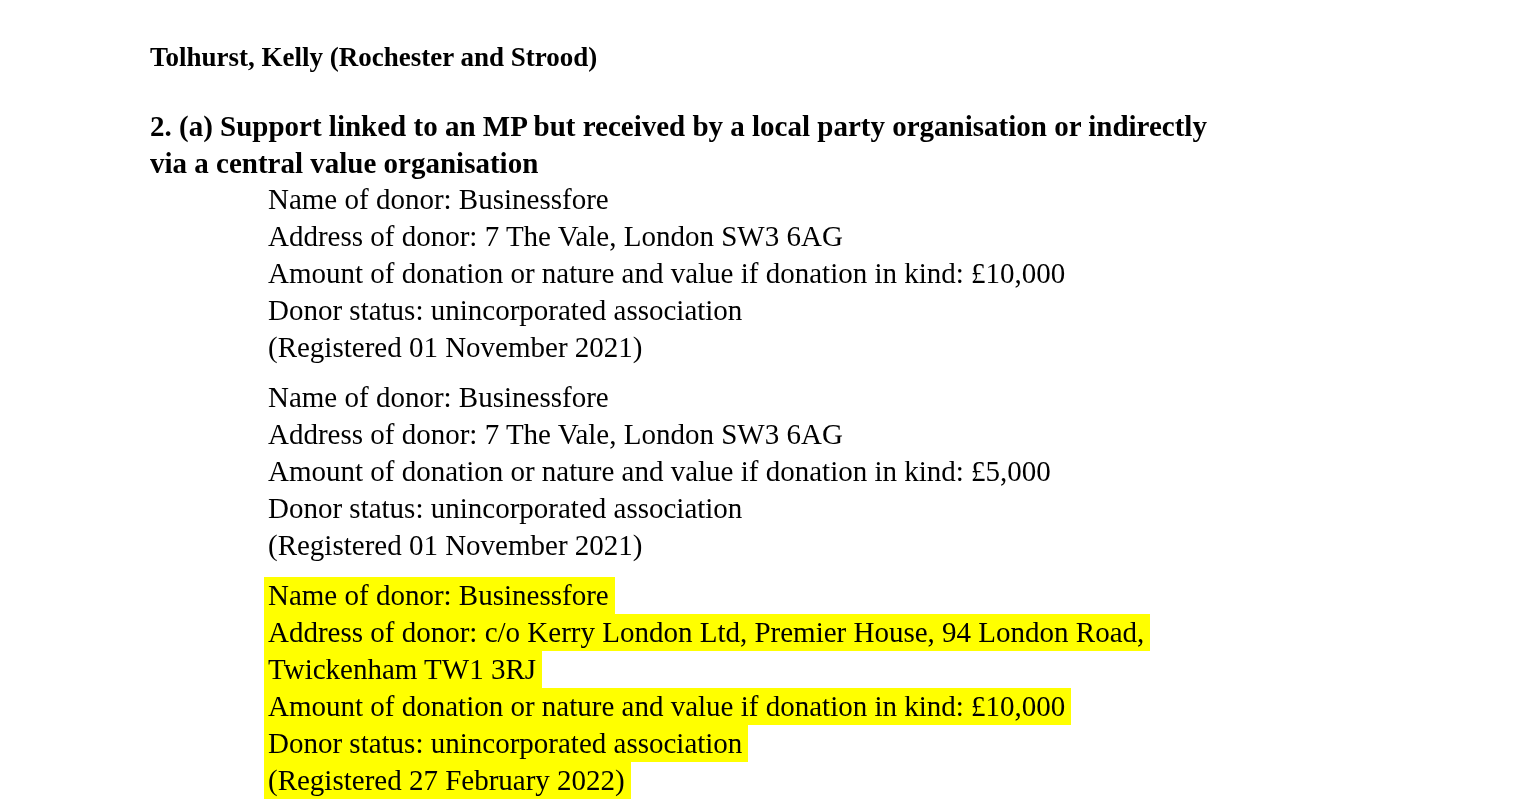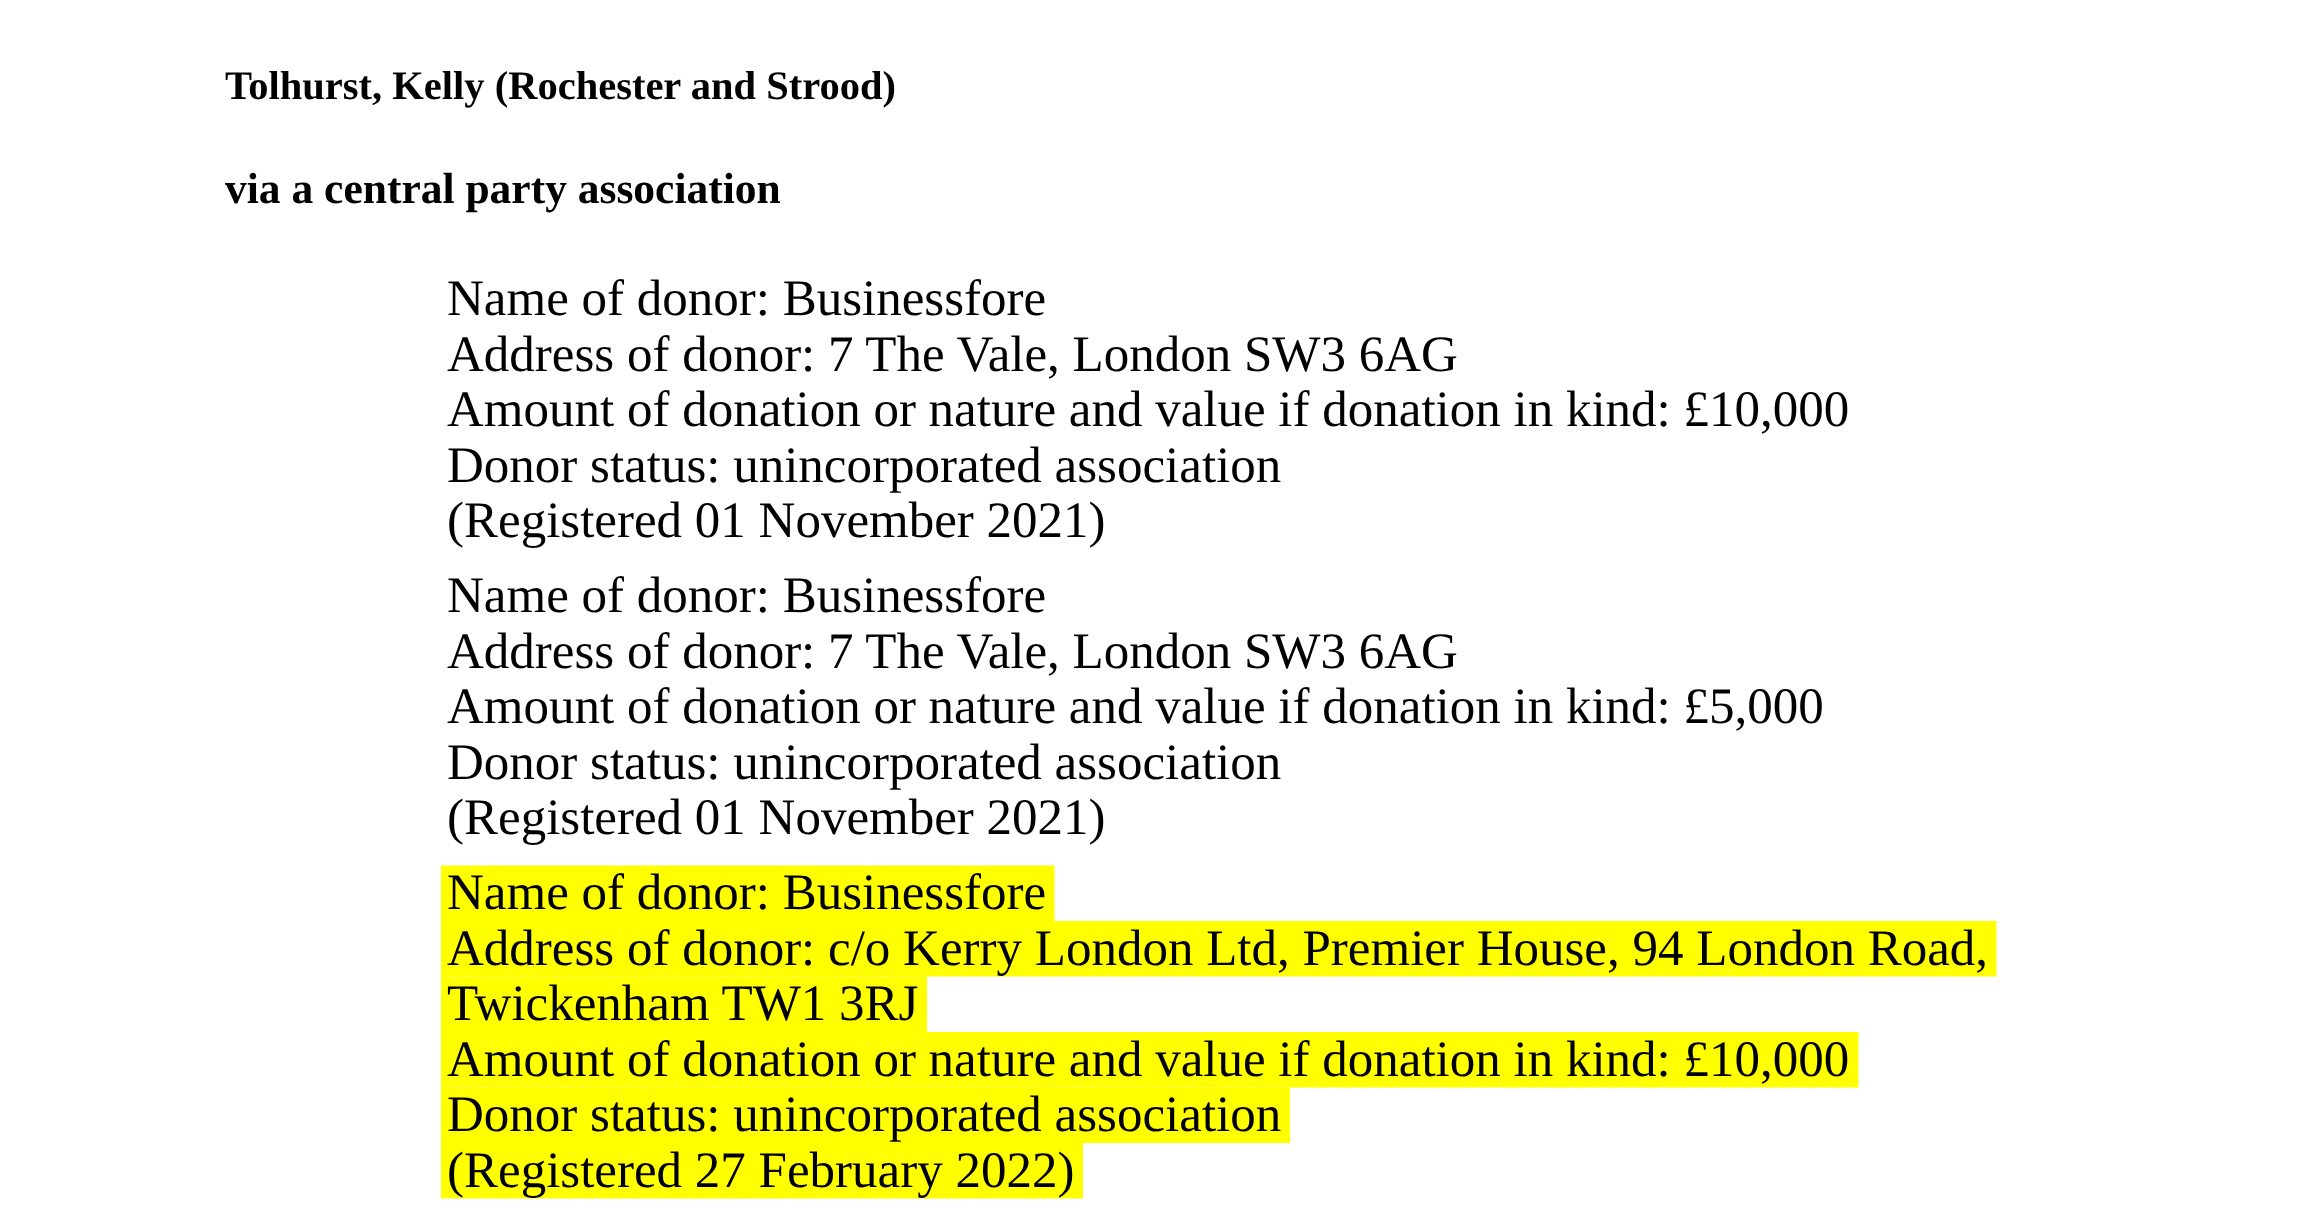--- a/index.html
+++ b/index.html
@@ -62,6 +62,7 @@
   <h1 class="doc-title">Tolhurst, Kelly (Rochester and Strood)</h1>
 
   <h2 class="section-heading">
+      <div class="heading-line">2. (a) Support linked to an MP but received by a local party organisation or indirectly</div>
       <div class="heading-line">via a central party association</div>
     </h2>
 

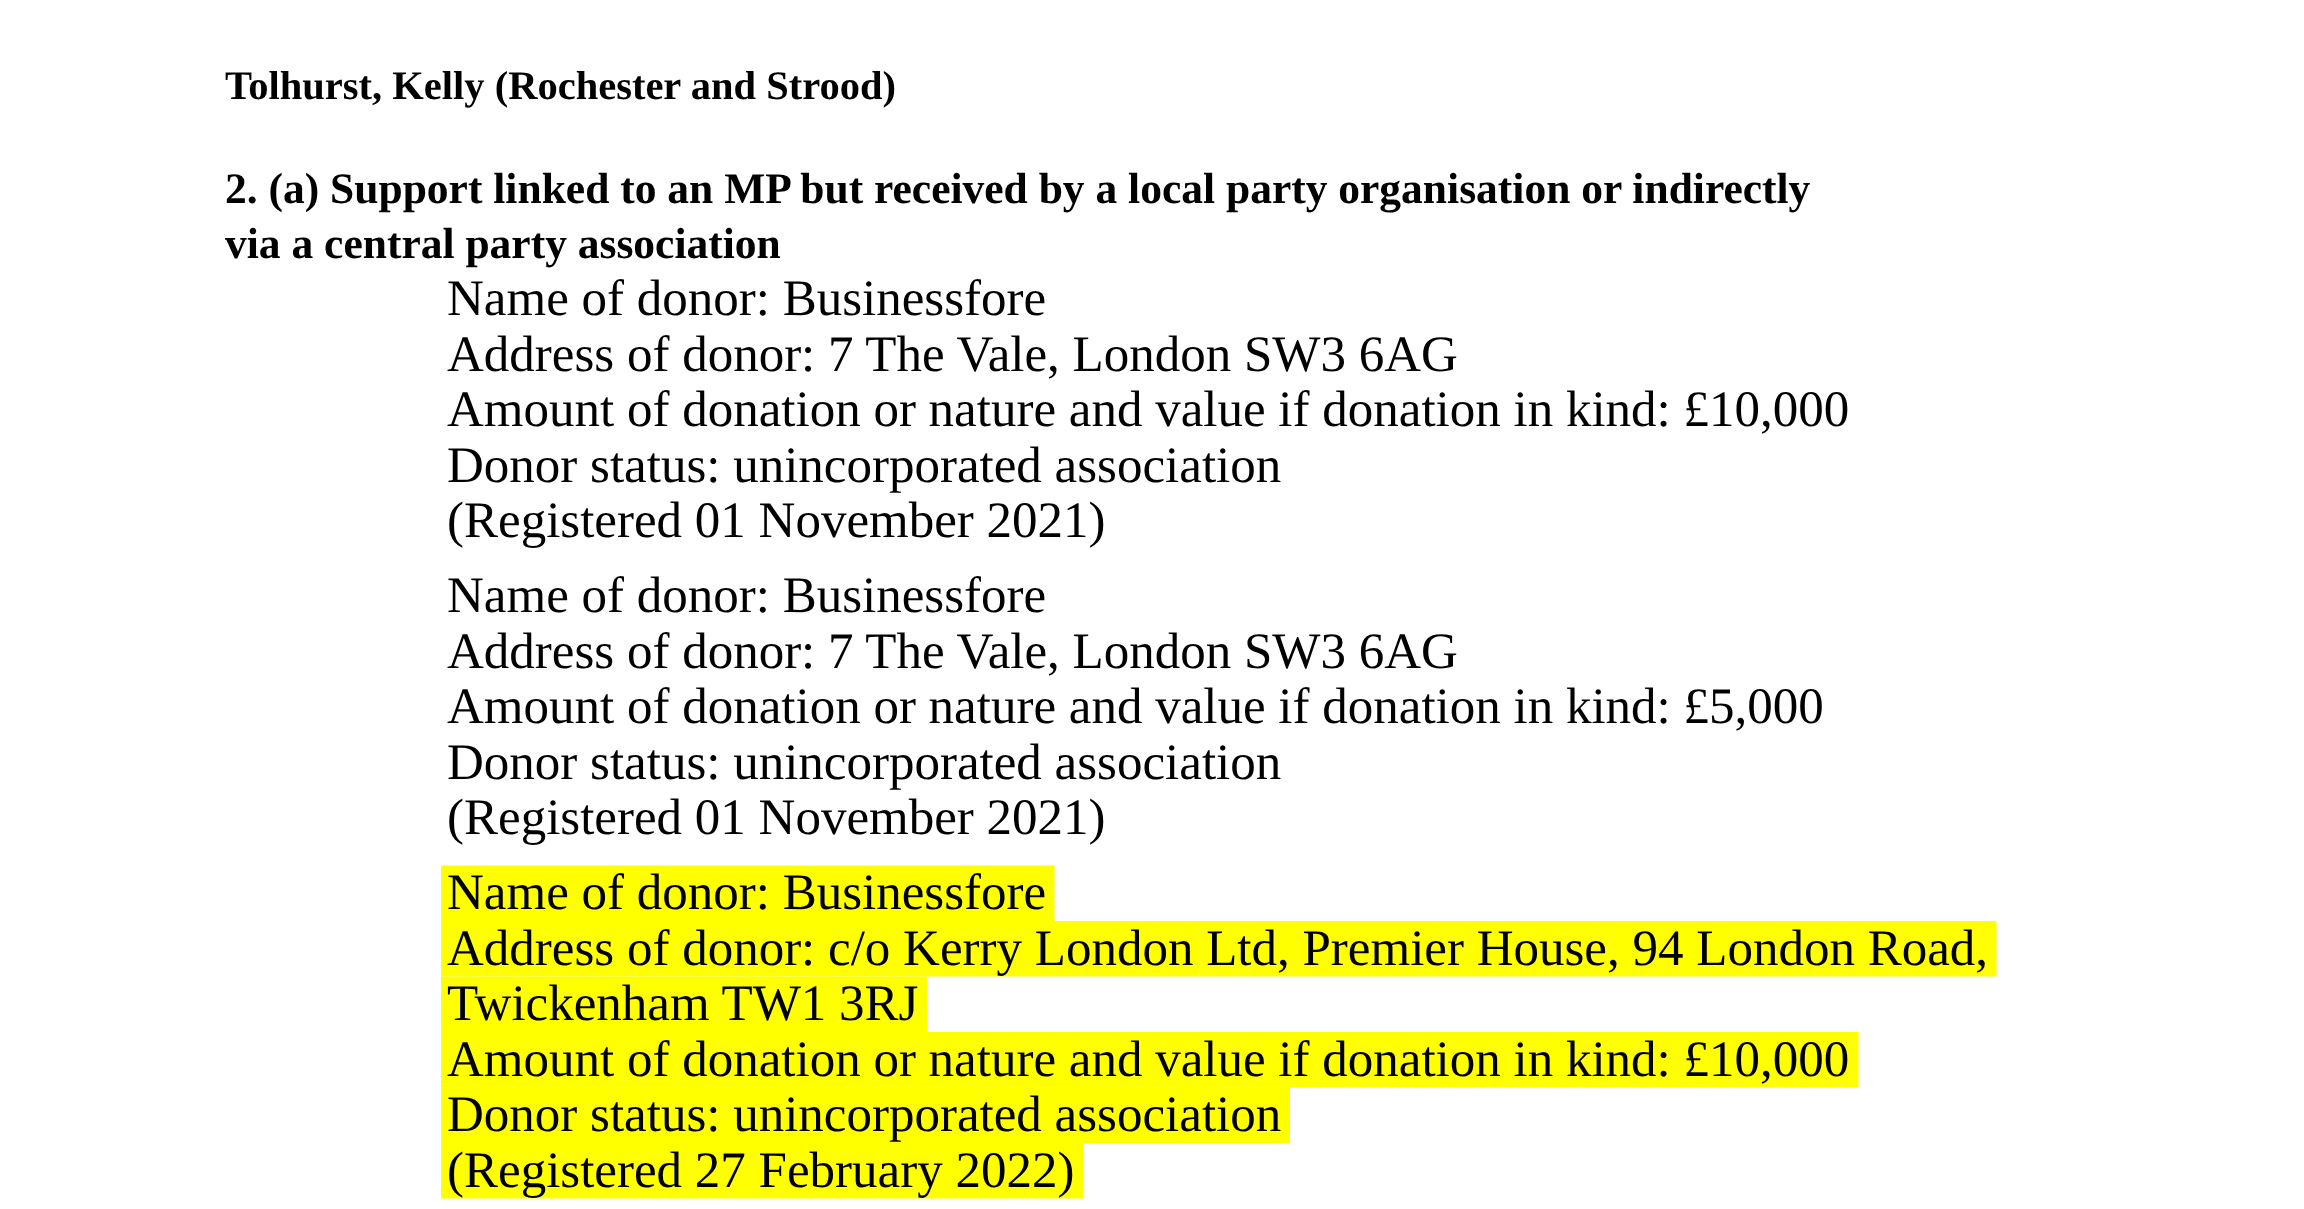--- a/index.html
+++ b/index.html
@@ -63,7 +63,7 @@
 
   <h2 class="section-heading">
       <div class="heading-line">2. (a) Support linked to an MP but received by a local party organisation or indirectly</div>
-      <div class="heading-line">via a central party association</div>
+      <div class="heading-line">via a central value organisation</div>
     </h2>
 
   <div class="entries">

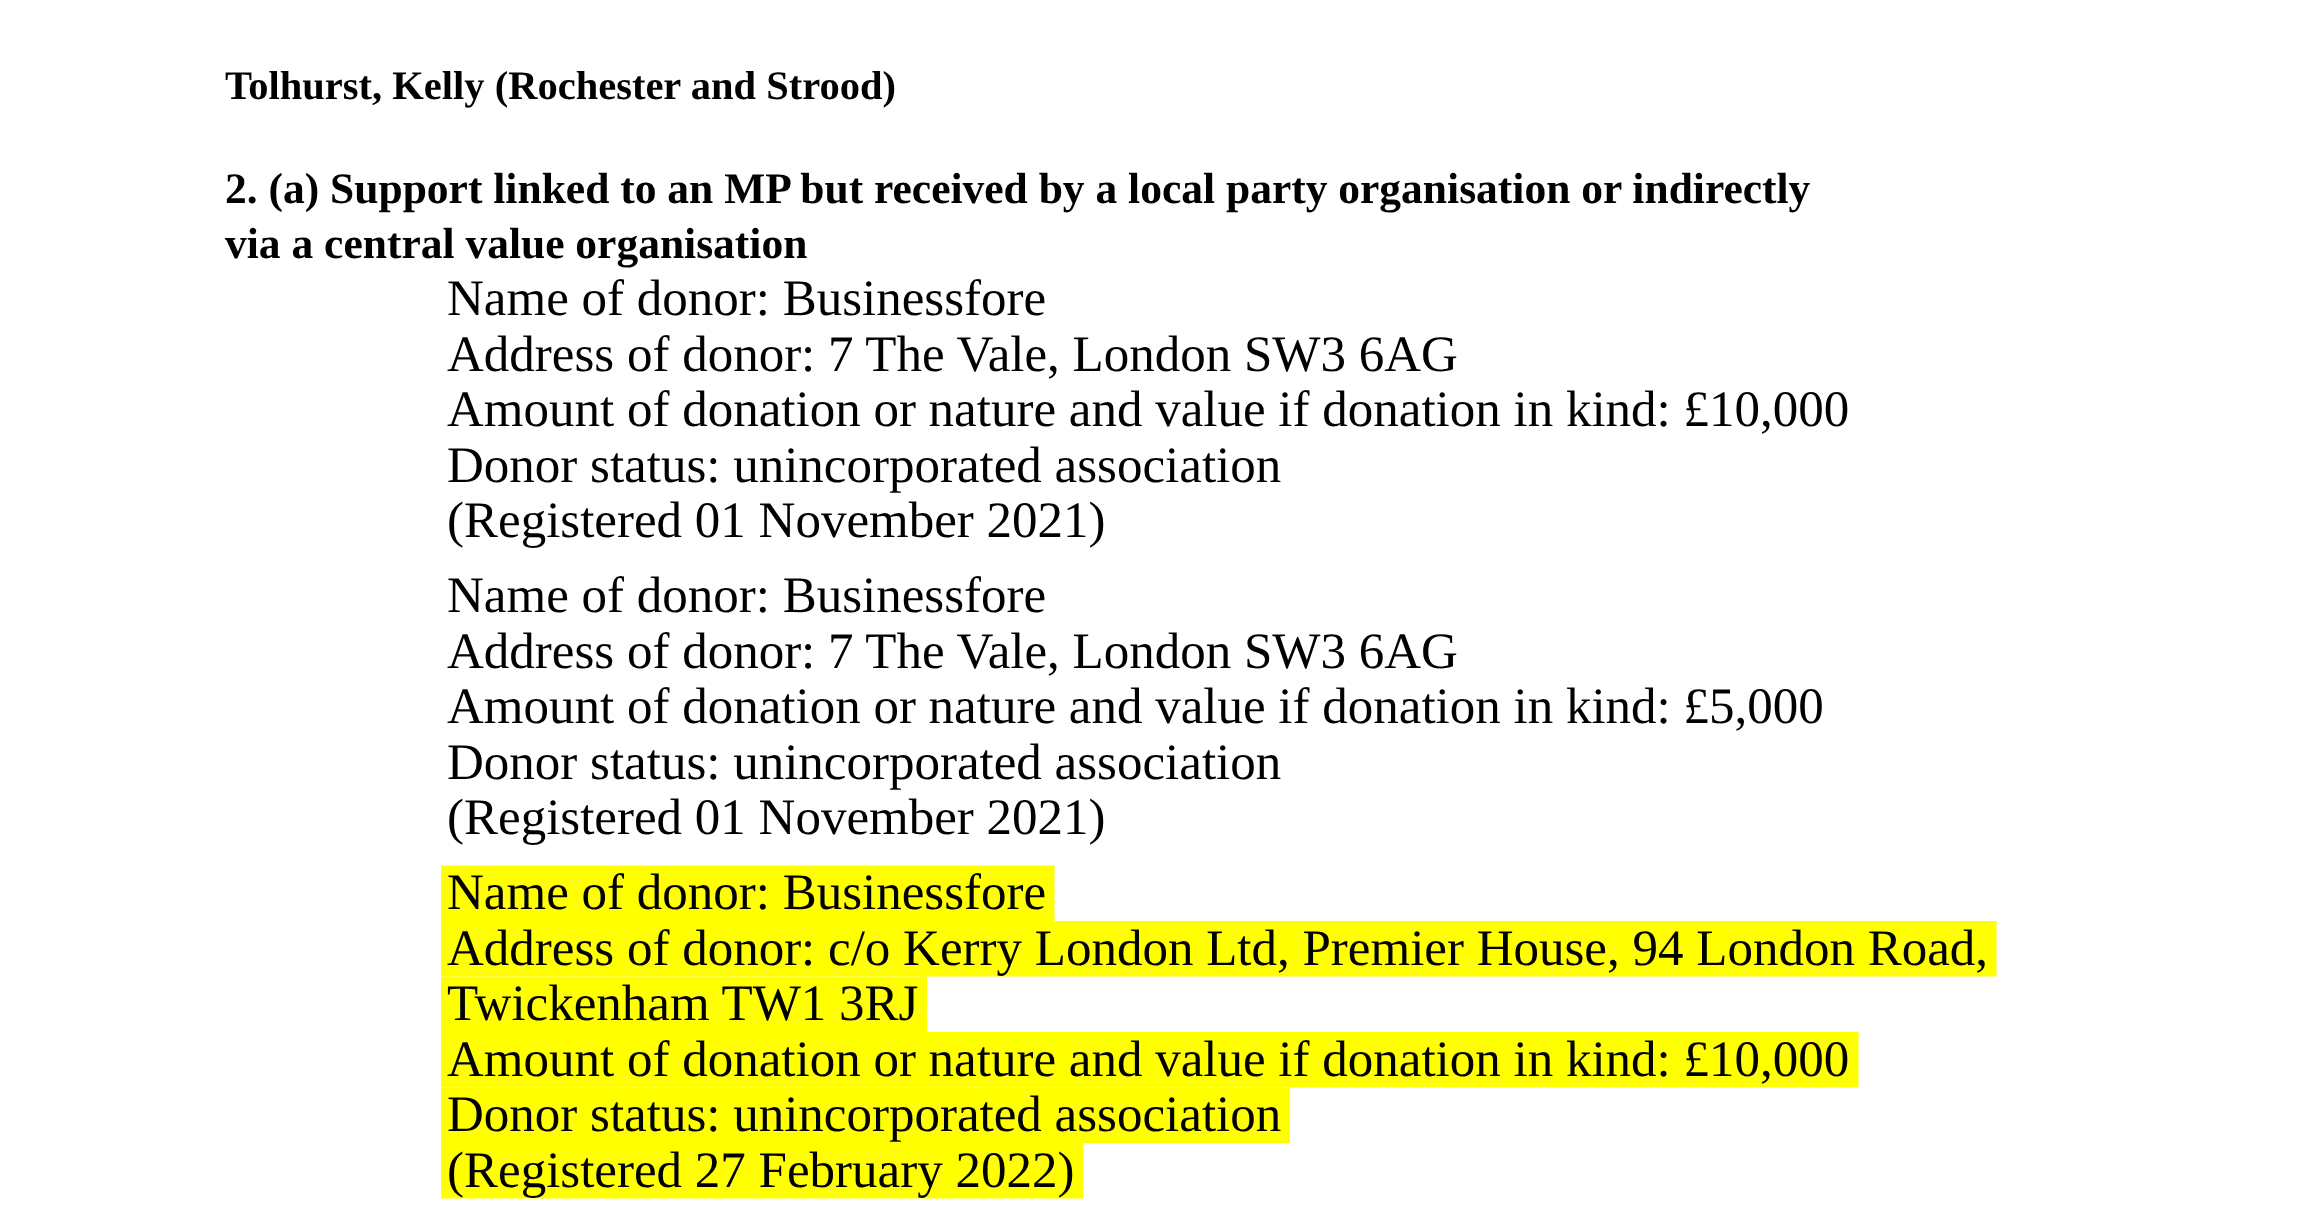--- a/index.html
+++ b/index.html
@@ -39,9 +39,9 @@
   }
   .entries {
     position: absolute;
-    left: 298px;
+    left: 268px;
     top: 181px;
-    font-size: 34px;
+    font-size: 29px;
     line-height: 37px;
   }
   .entry { margin: 0; }

